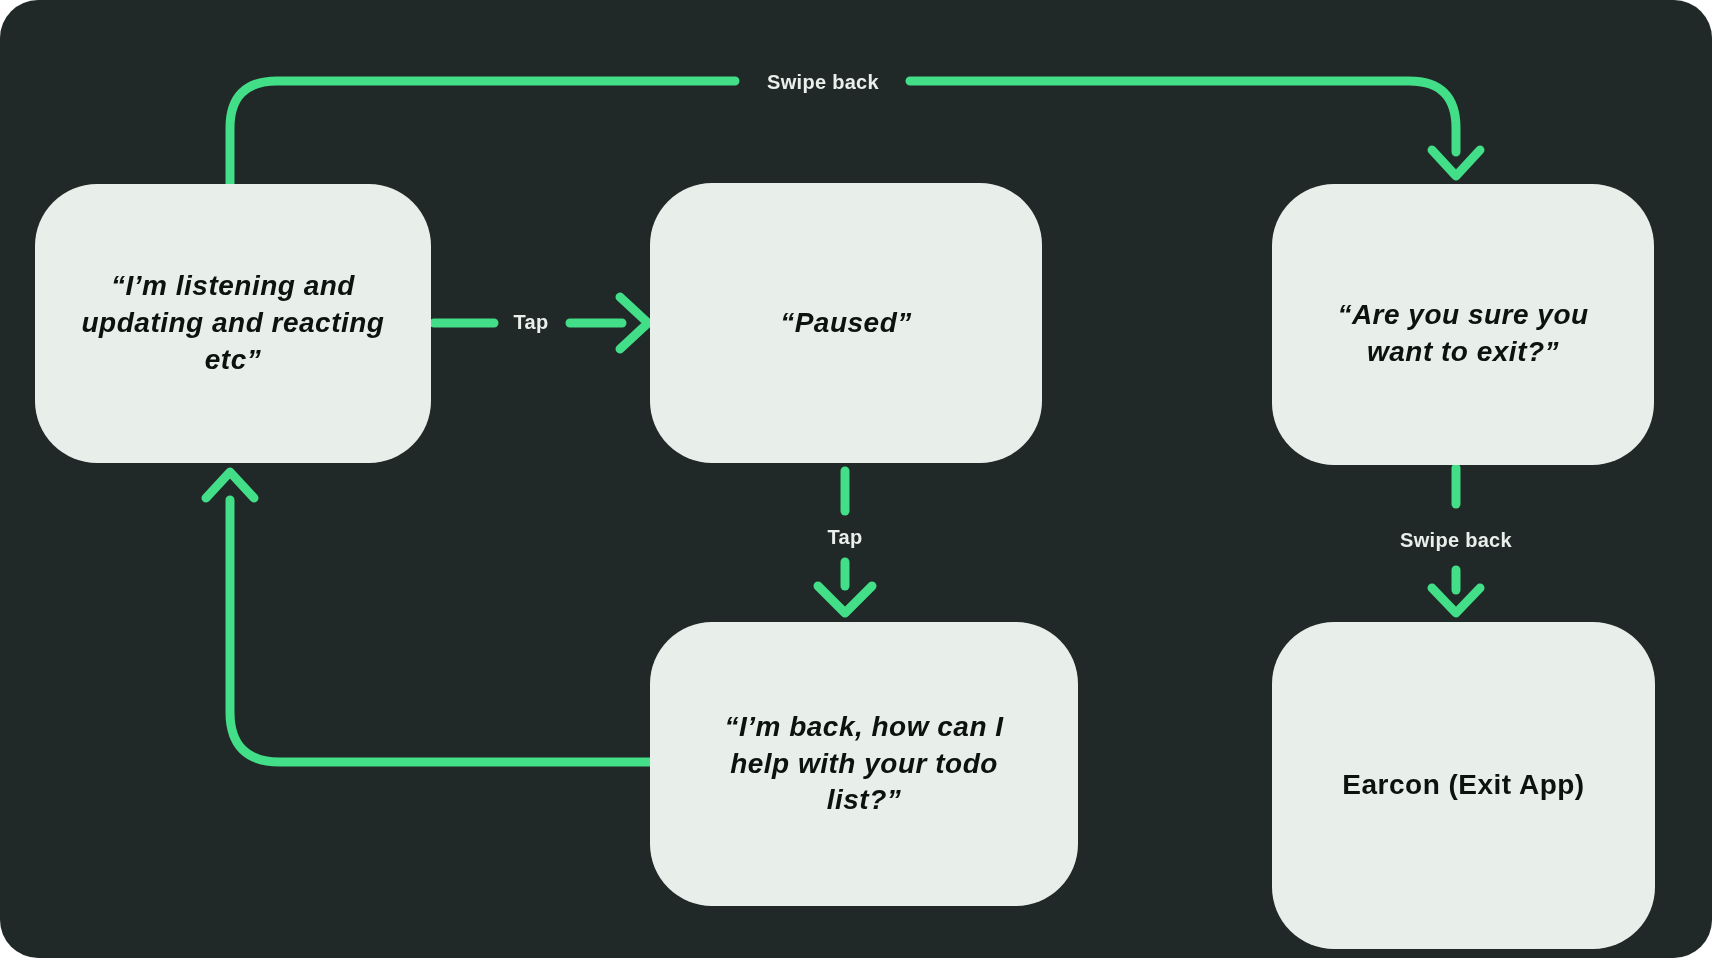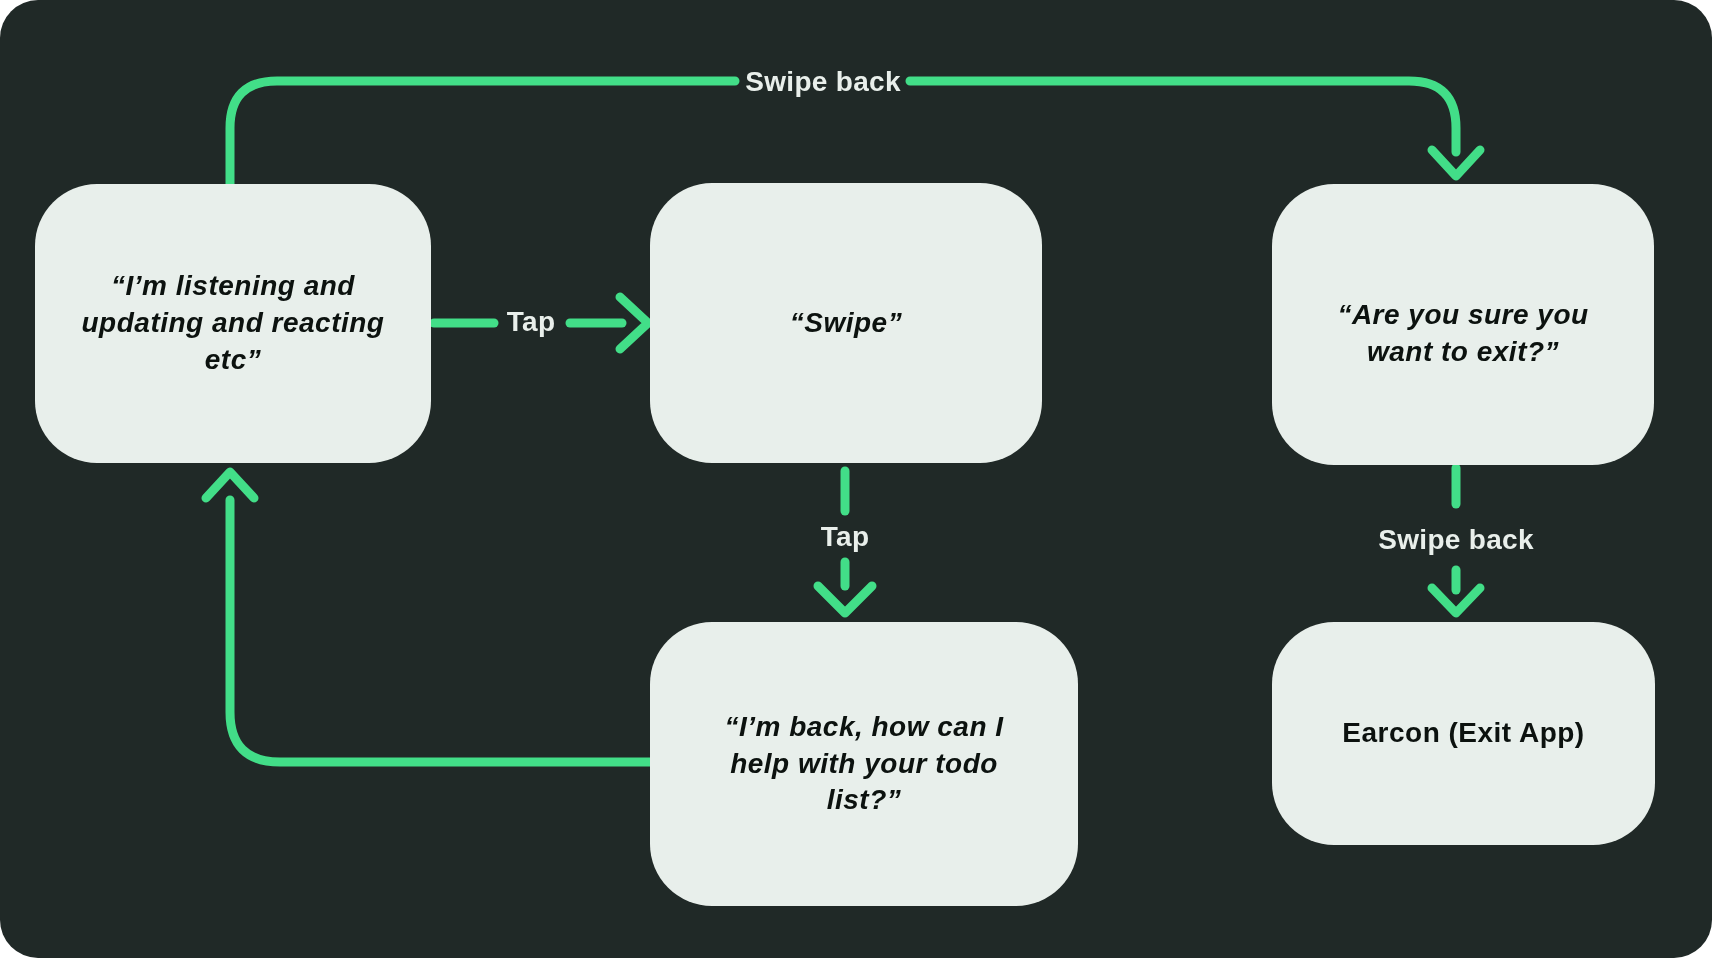--- a/index.html
+++ b/index.html
@@ -53,7 +53,7 @@
     position: absolute;
     transform: translate(-50%, -50%);
     color: #e9efeb;
-    font-size: 28px;
+    font-size: 20px;
     font-weight: 700;
     letter-spacing: 0.3px;
     white-space: nowrap;

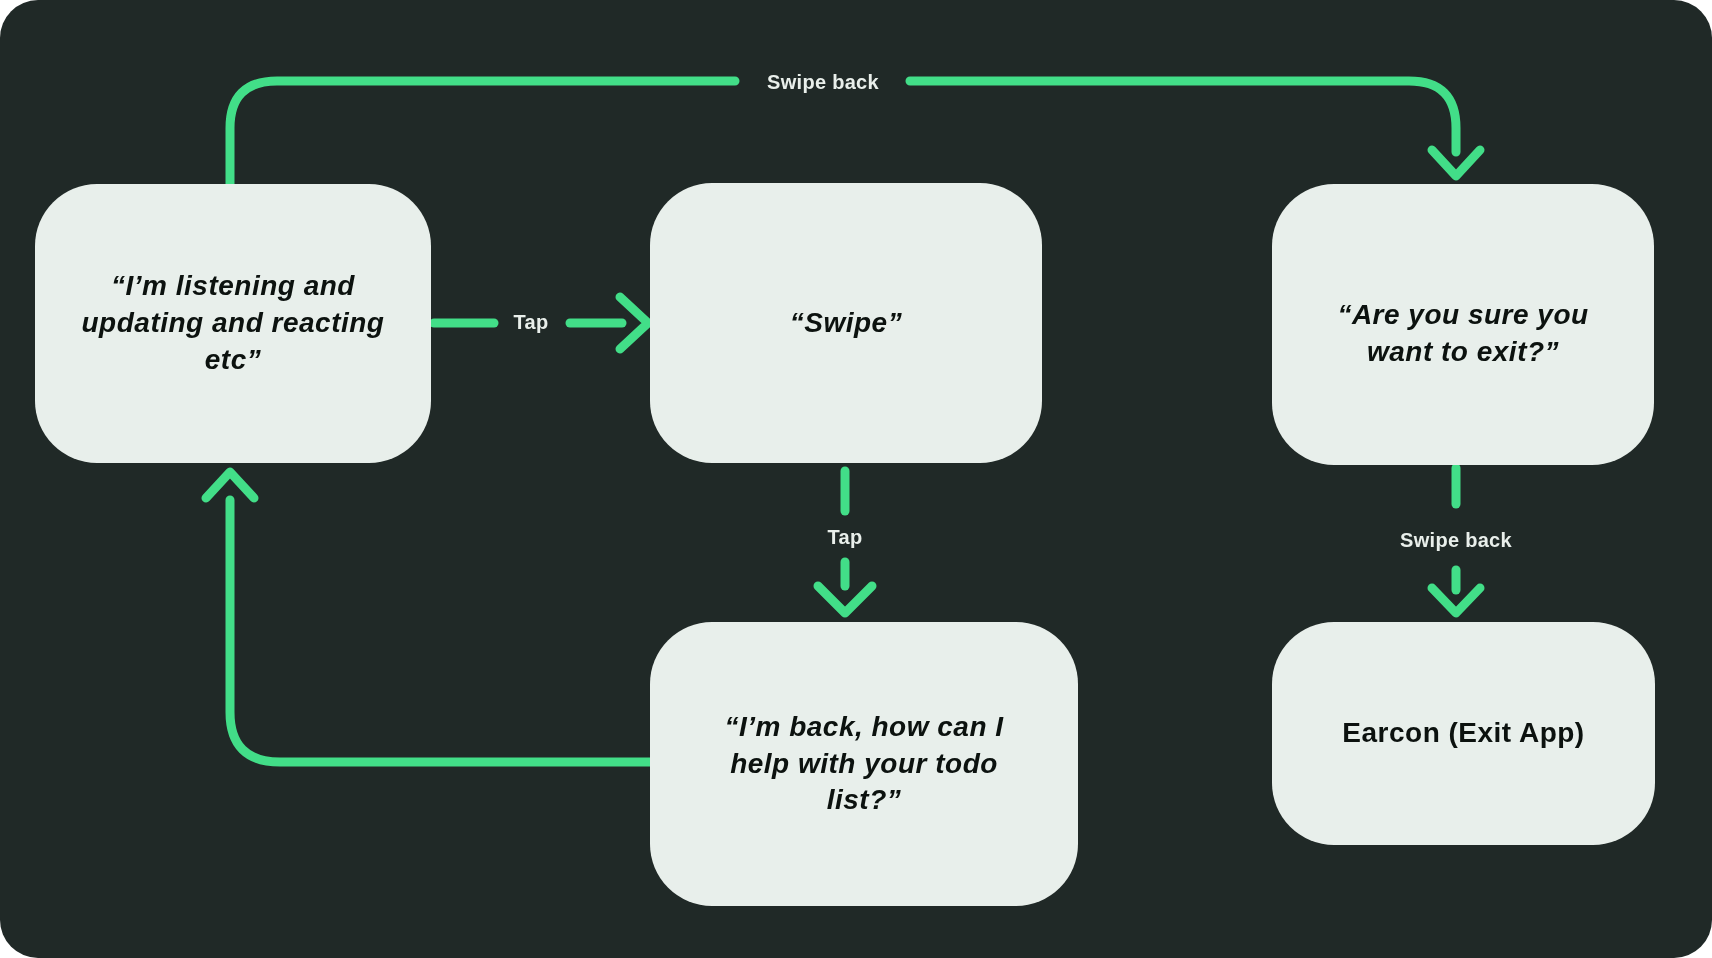--- a/index.html
+++ b/index.html
@@ -105,7 +105,7 @@
   </div>
 
   <div class="node quote n-paused">
-    <span class="node-text">“Swipe”</span>
+    <span class="node-text">“Paused”</span>
   </div>
 
   <div class="node quote n-exit-confirm">

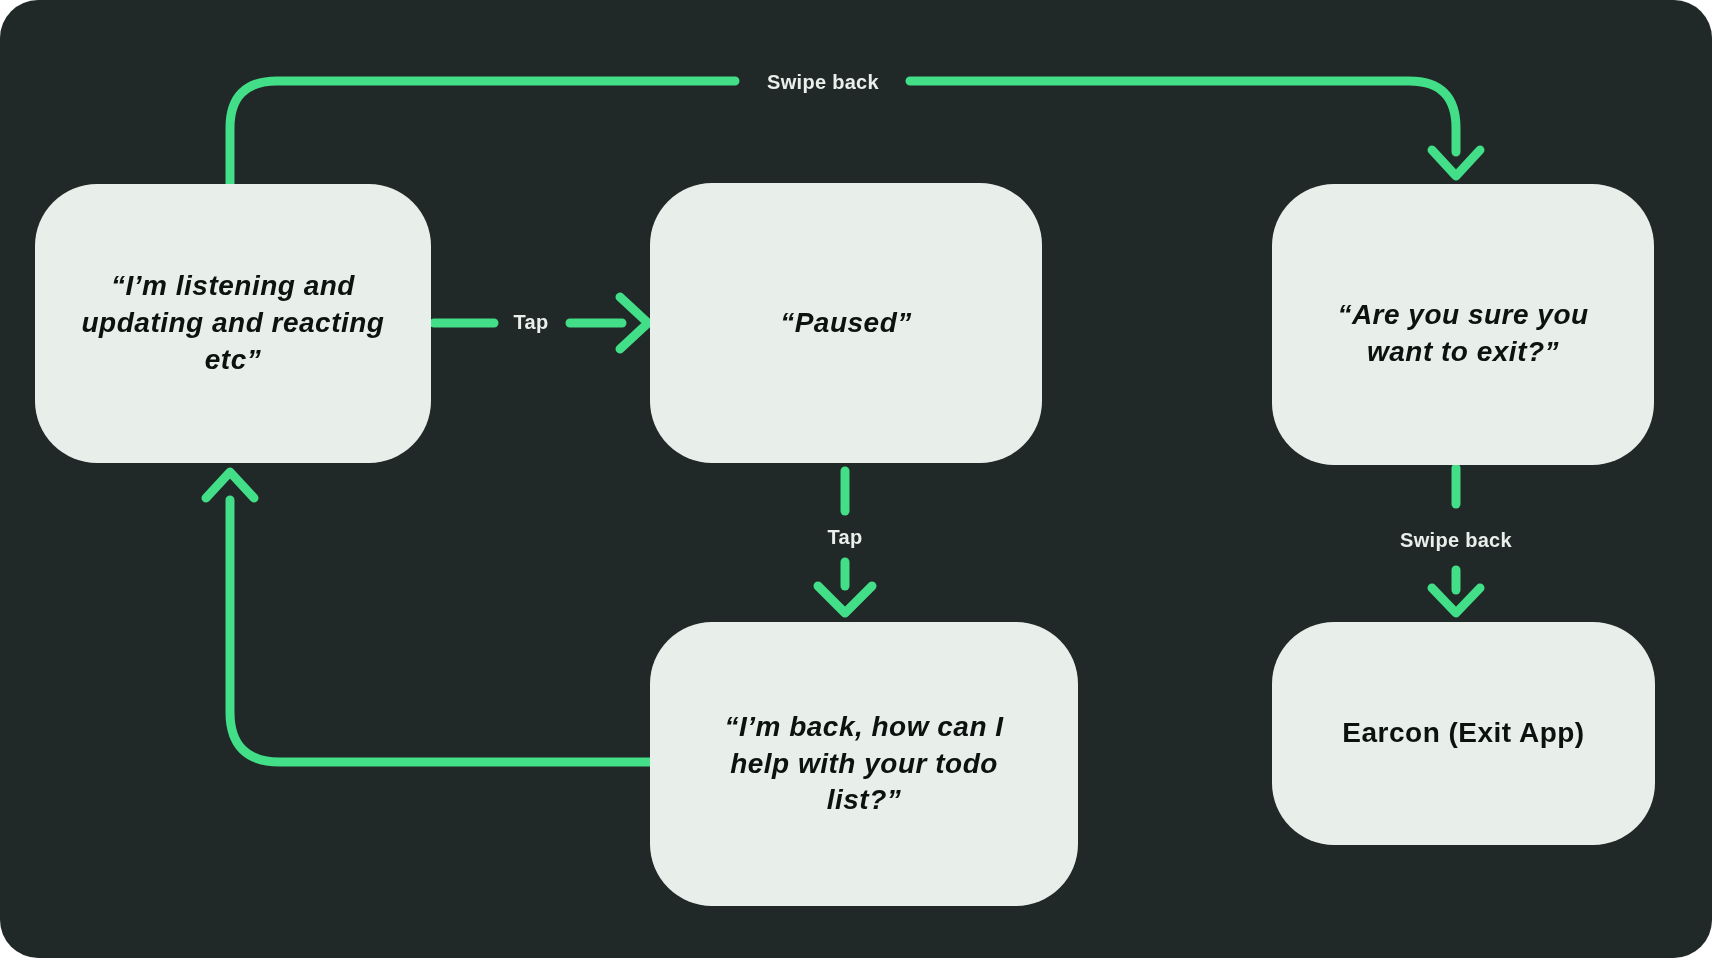--- a/index.html
+++ b/index.html
@@ -45,7 +45,7 @@
   .n-paused       { left: 650px;  top: 183px; width: 392px; height: 280px; }
   .n-exit-confirm { left: 1272px; top: 184px; width: 382px; height: 281px; }
   .n-back         { left: 650px;  top: 622px; width: 428px; height: 284px; }
-  .n-earcon       { left: 1272px; top: 622px; width: 383px; height: 223px; text-align: right; }
+  .n-earcon       { left: 1272px; top: 622px; width: 383px; height: 327px; text-align: right; }
   .n-listening .node-text    { max-width: 340px; }
   .n-exit-confirm .node-text { max-width: 300px; margin-top: 19px; }
   .n-back .node-text         { max-width: 330px; }

